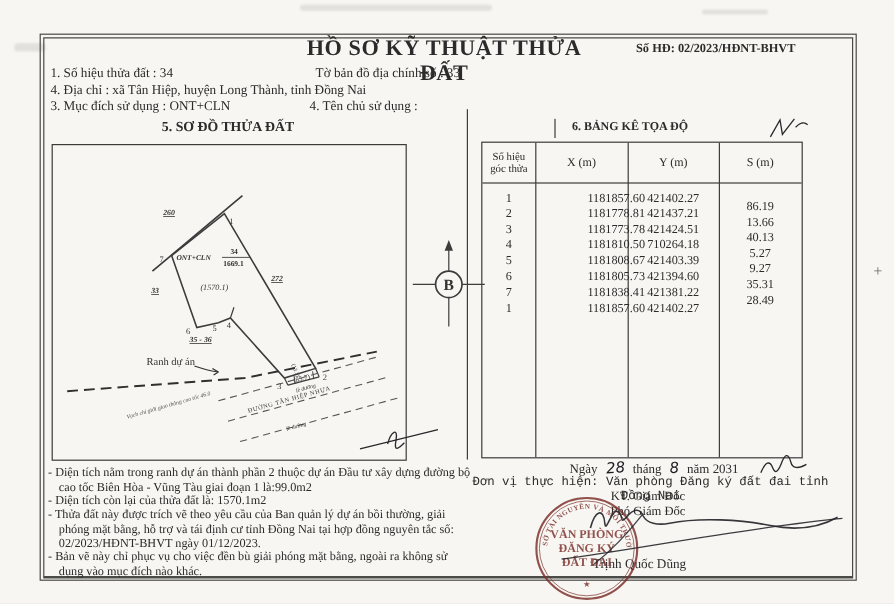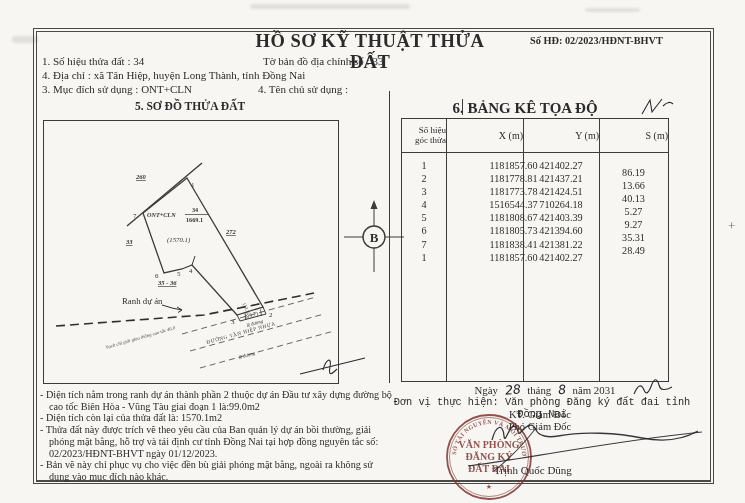--- a/index.html
+++ b/index.html
@@ -113,7 +113,7 @@
   </svg>
 
   <div class="abs line" style="left:462px;top:99px;width:1px;height:16px;"></div>
-  <div class="abs c b" style="left:420px;top:100px;width:210px;font-size:15px;">6. BẢNG KÊ TỌA ĐỘ</div>
+  <div class="abs c b" style="left:420px;top:100px;width:210px;font-size:10px;">6. BẢNG KÊ TỌA ĐỘ</div>
   <svg class="abs" style="left:636px;top:96px;" width="42" height="22" viewBox="0 0 42 22">
     <path d="M 6,18 L 14,4 L 16,16 L 26,3 M 27,10 q 6,-6 10,-2" fill="none" stroke="#2a2a2e" stroke-width="1.1"></path>
   </svg>

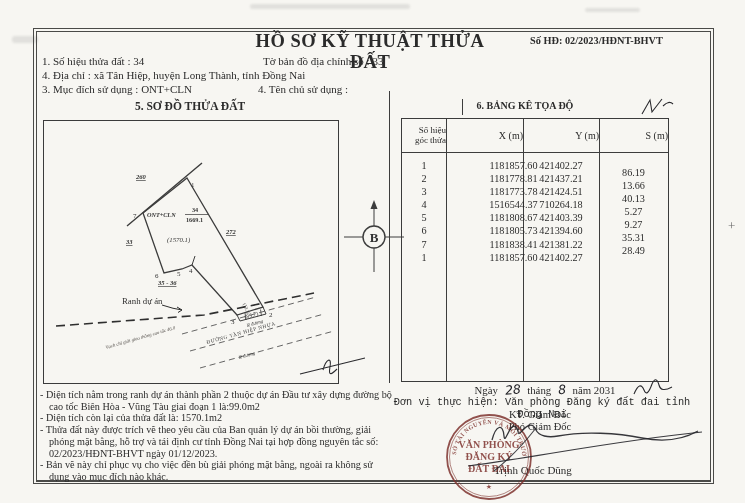--- a/index.html
+++ b/index.html
@@ -20,7 +20,7 @@
   .mapnum{font-size:6.5px;font-style:italic;font-weight:bold;text-decoration:underline;}
   .vtx{font-size:7px;}
   .tcell{font-size:10.2px;line-height:13.1px;text-align:center;}
-  .thead{font-size:10px;text-align:right;}
+  .thead{font-size:10px;text-align:center;}
 </style>
 </head>
 <body>

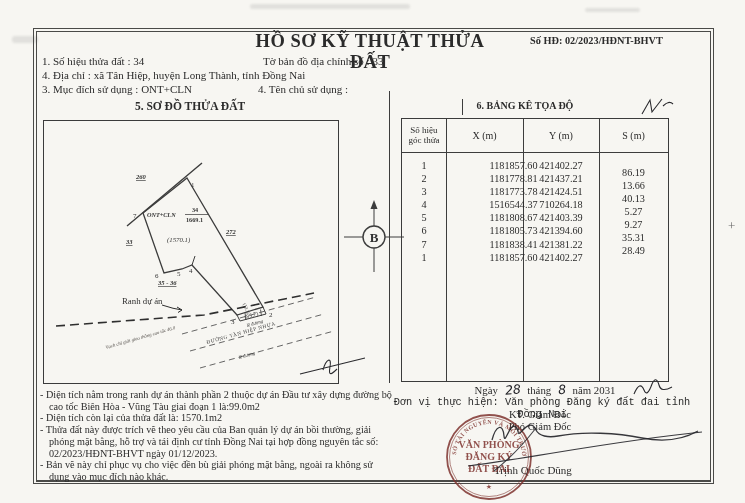--- a/index.html
+++ b/index.html
@@ -148,7 +148,7 @@
       <div>1181857.60</div>
       <div>1181778.81</div>
       <div>1181773.78</div>
-      <div>1516544.37</div>
+      <div>1181810.50</div>
       <div>1181808.67</div>
       <div>1181805.73</div>
       <div>1181838.41</div>

